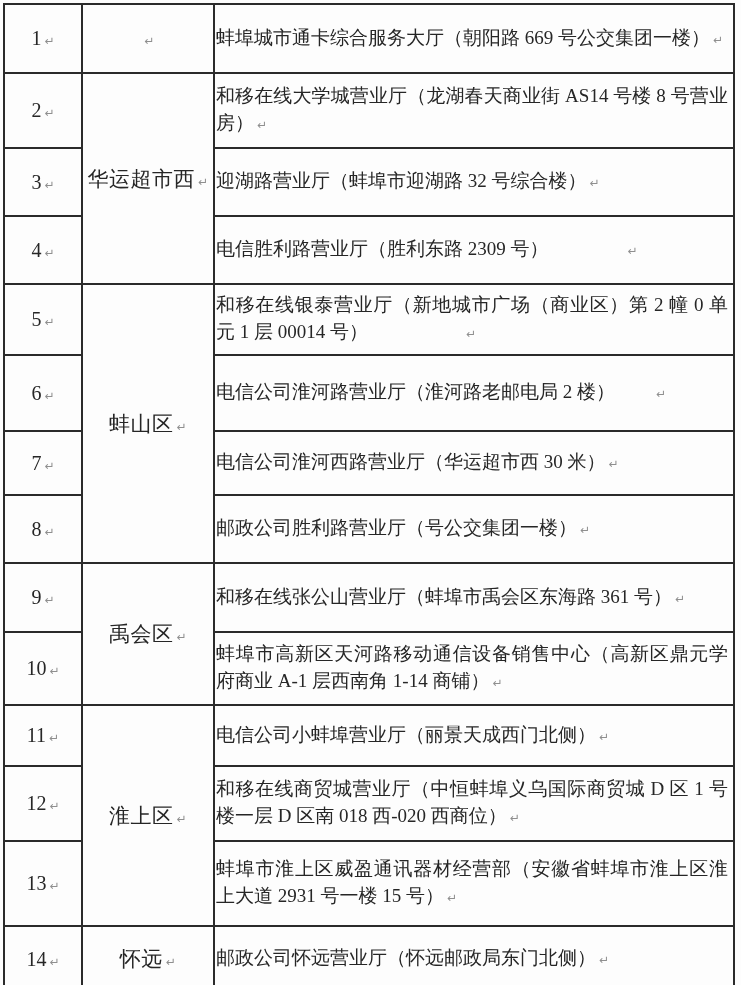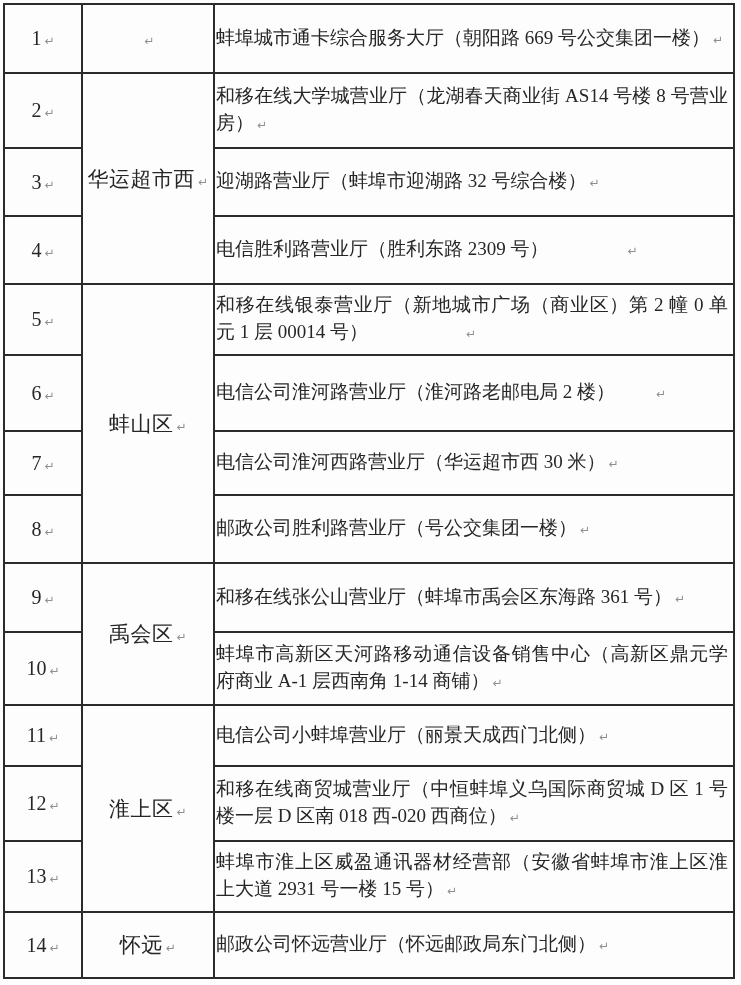--- a/index.html
+++ b/index.html
@@ -129,7 +129,7 @@
       <td class="addr-cell"><span>和移在线商贸城营业厅（中恒蚌埠义乌国际商贸城 D 区 1 号楼一层 D 区南 018 西-020 西商位）</span><span class="pilcrow">↵</span></td>
     </tr>
 
-    <tr style="height:71px">
+    <tr style="height:85px">
       <td class="num-cell"><span>13</span><span class="pilcrow">↵</span></td>
       <td class="addr-cell"><span>蚌埠市淮上区威盈通讯器材经营部（安徽省蚌埠市淮上区淮上大道 2931 号一楼 15 号）</span><span class="pilcrow">↵</span></td>
     </tr>

